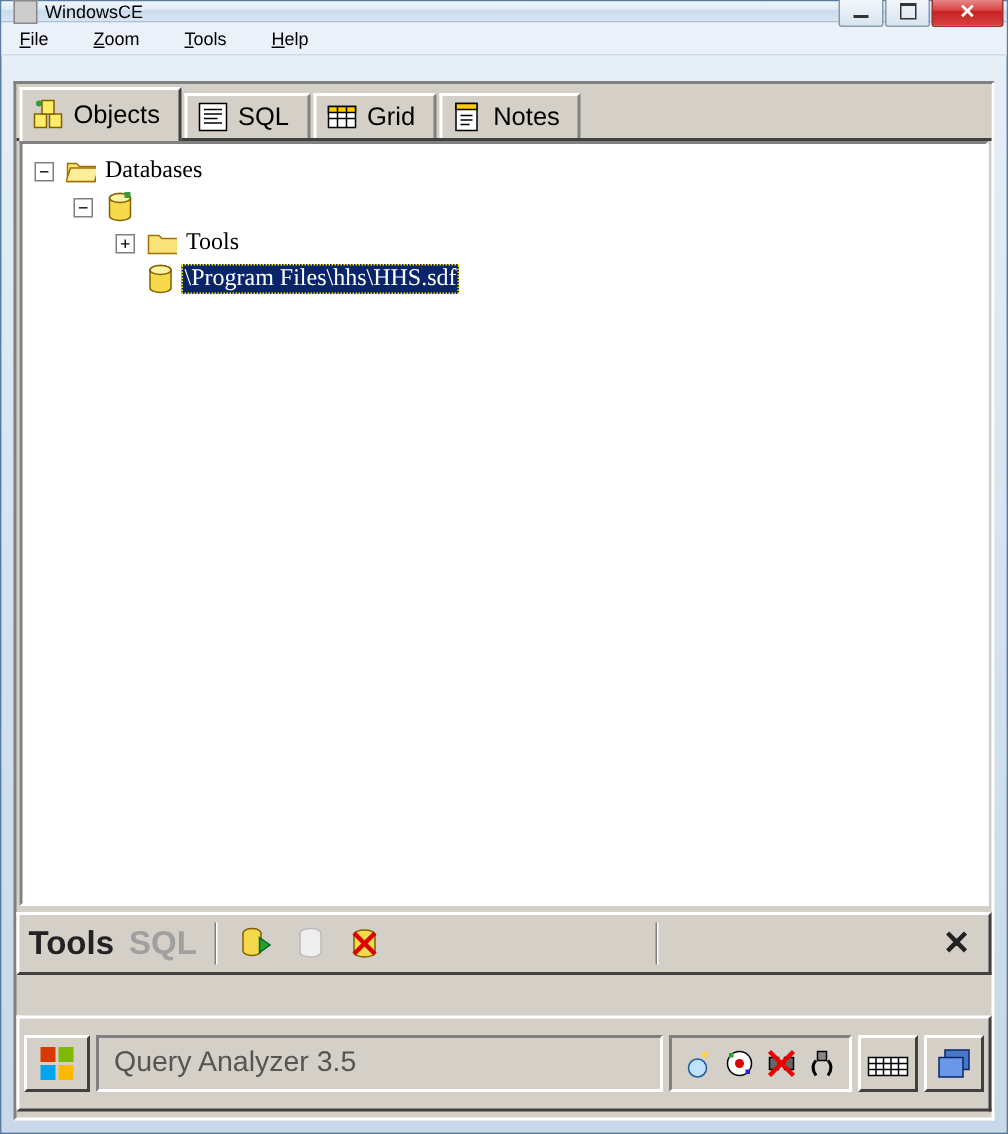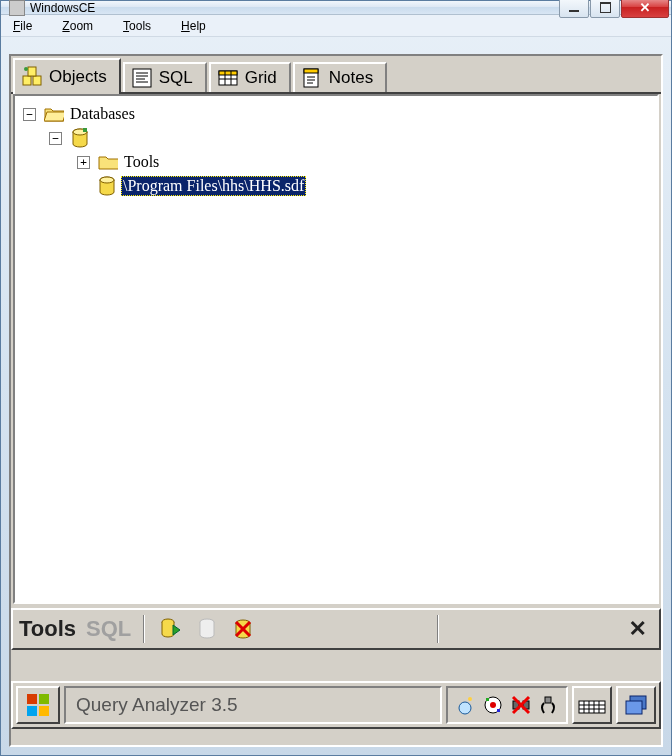--- a/index.html
+++ b/index.html
@@ -50,7 +50,7 @@
 .close-x { margin-left: auto; font-size: 22px; font-weight: bold; color: #222; padding: 0 6px; }
 
 
-.taskbar { position: absolute; left: 0; right: 0; bottom: 16px; height: 48px; background: #d4d0c8; border: 2px solid; border-color: #fff #404040 #404040 #fff; display: flex; align-items: center; padding: 3px; gap: 4px; }
+.taskbar { position: absolute; left: 0; right: 0; bottom: 4px; height: 64px; background: #d4d0c8; border: 2px solid; border-color: #fff #404040 #404040 #fff; display: flex; align-items: center; padding: 3px; gap: 4px; }
 .start-btn { width: 44px; height: 38px; border: 2px solid; border-color: #fff #404040 #404040 #fff; display:flex; align-items:center; justify-content:center; background:#d4d0c8;}
 .task-app { flex: 1; height: 38px; border: 2px solid; border-color: #808080 #fff #fff #808080; background: #d4d0c8; display: flex; align-items: center; padding: 0 10px; font-size: 19px; color: #555; }
 .tray { height: 38px; border: 2px solid; border-color: #808080 #fff #fff #808080; display: flex; align-items: center; padding: 0 6px; gap: 6px; }

